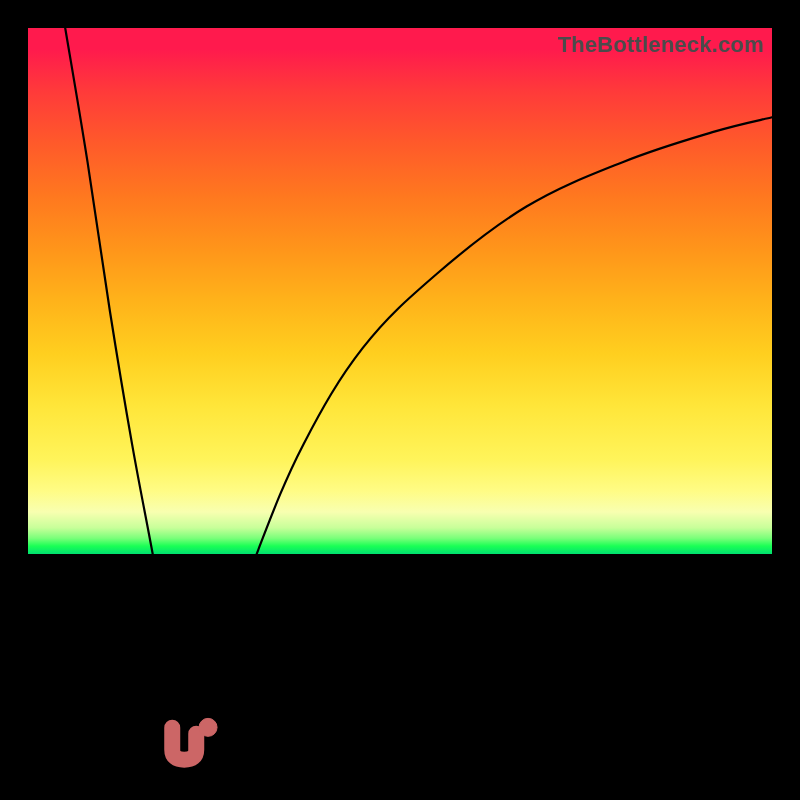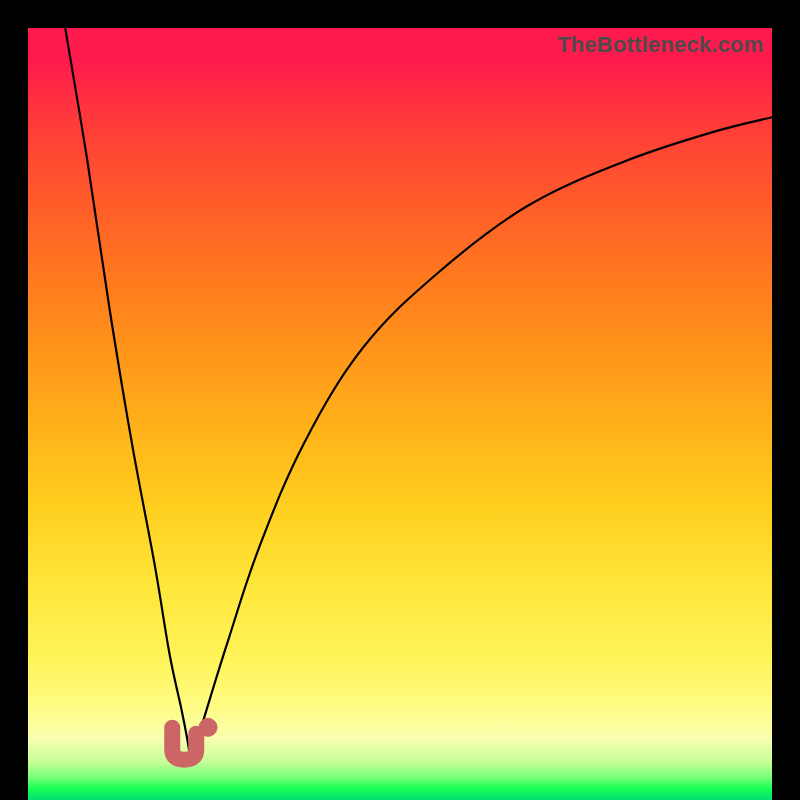--- a/index.html
+++ b/index.html
@@ -16,7 +16,7 @@
     left: 28px;
     top: 28px;
     width: 744px;
-    height: 772px;
+    height: 526px;
     background: linear-gradient(to bottom,
       #ff1a4d 0%,
       #ff1a4d 4%,

